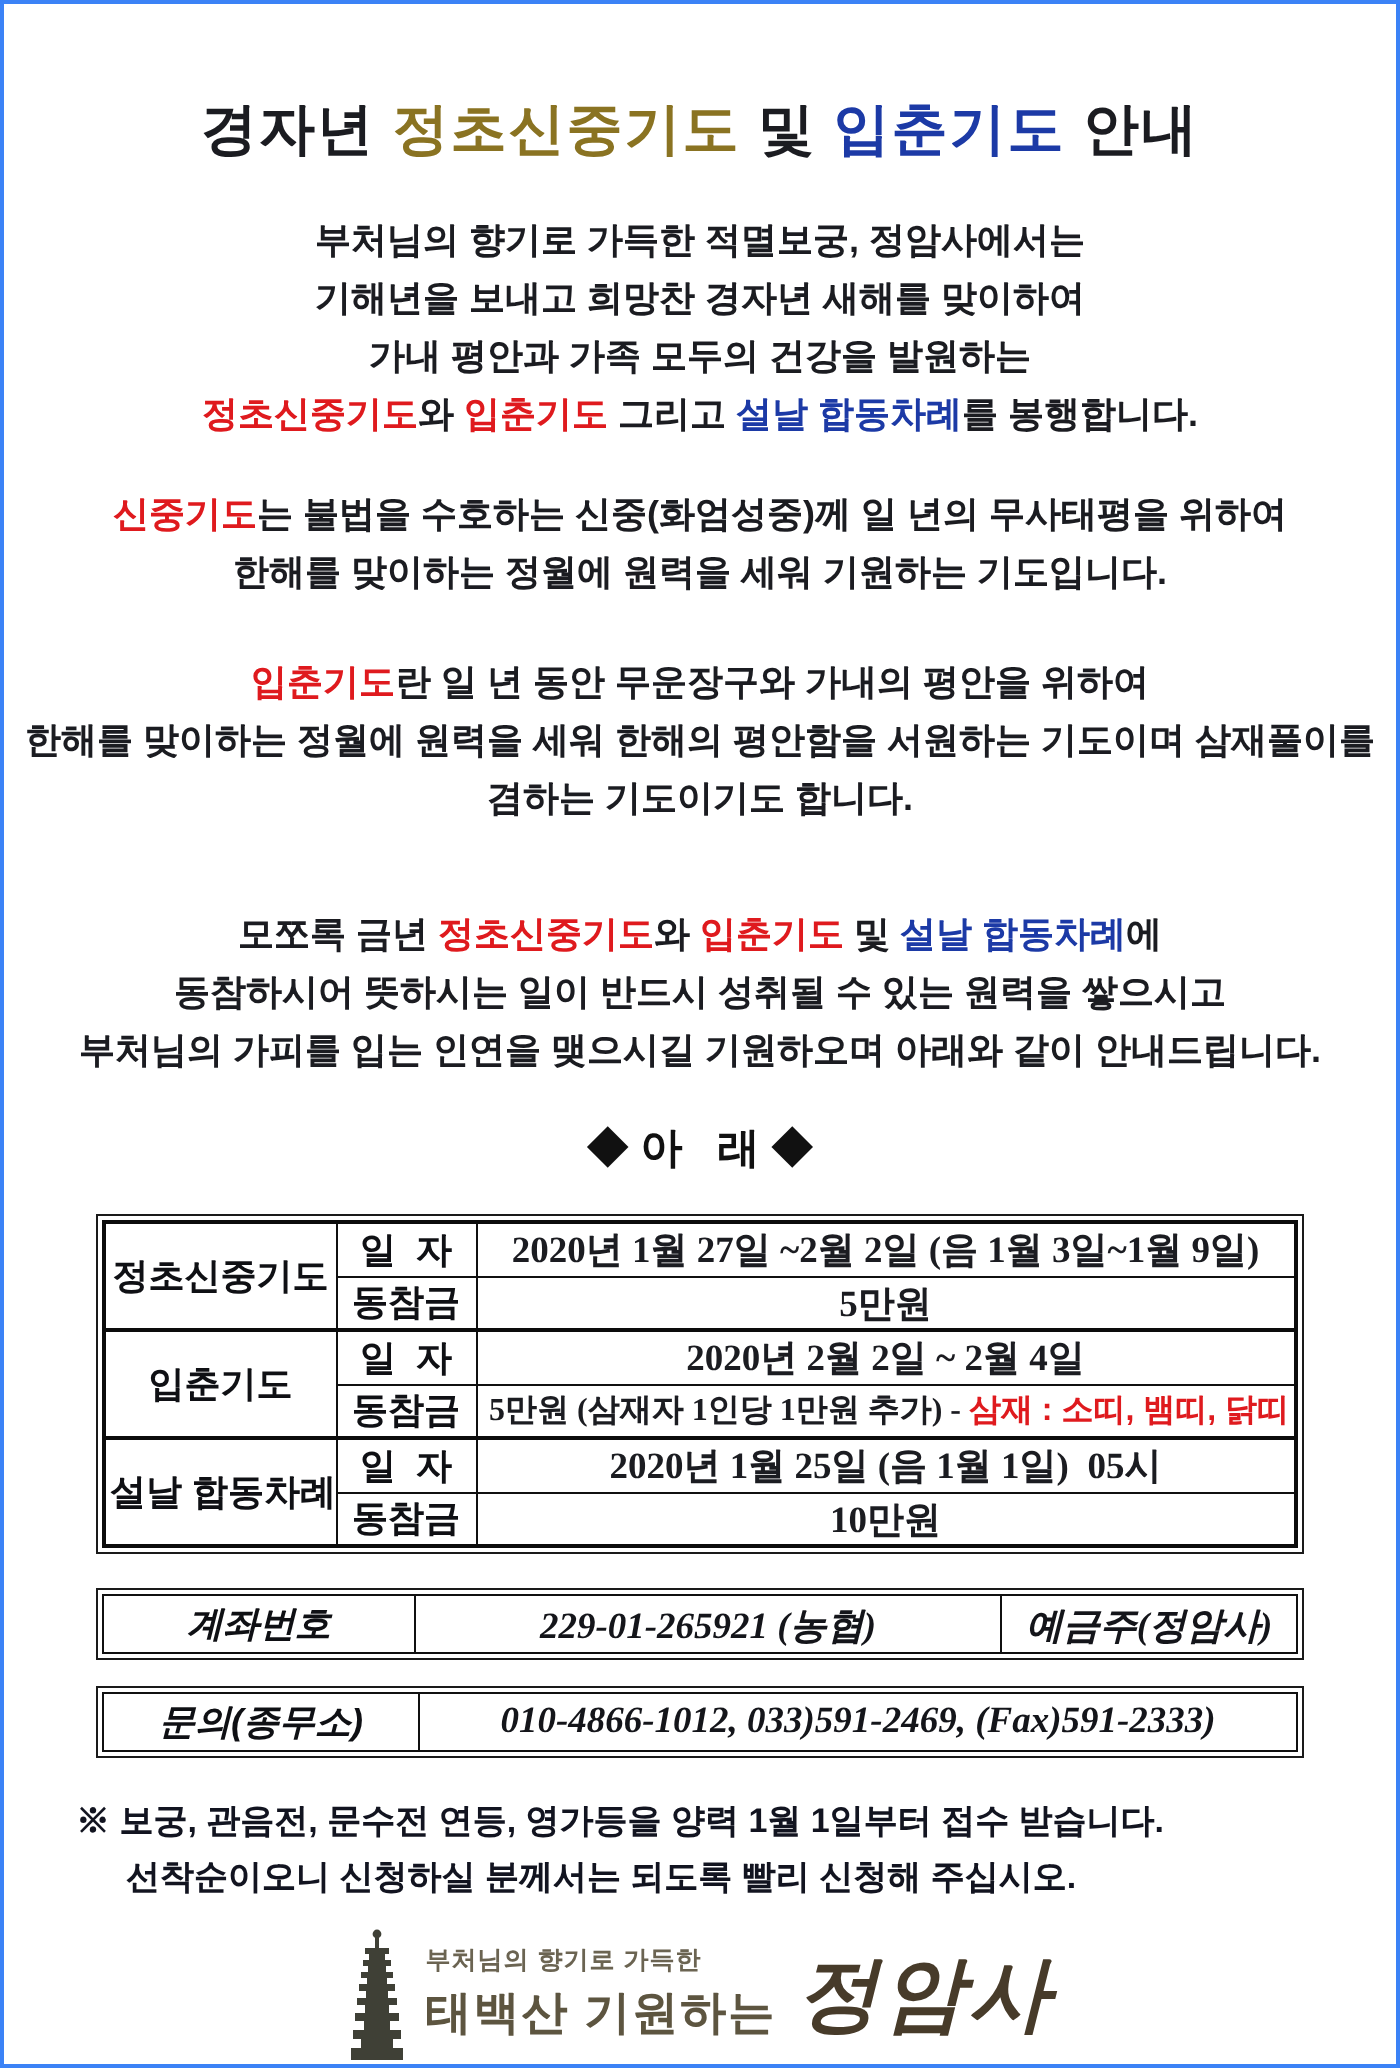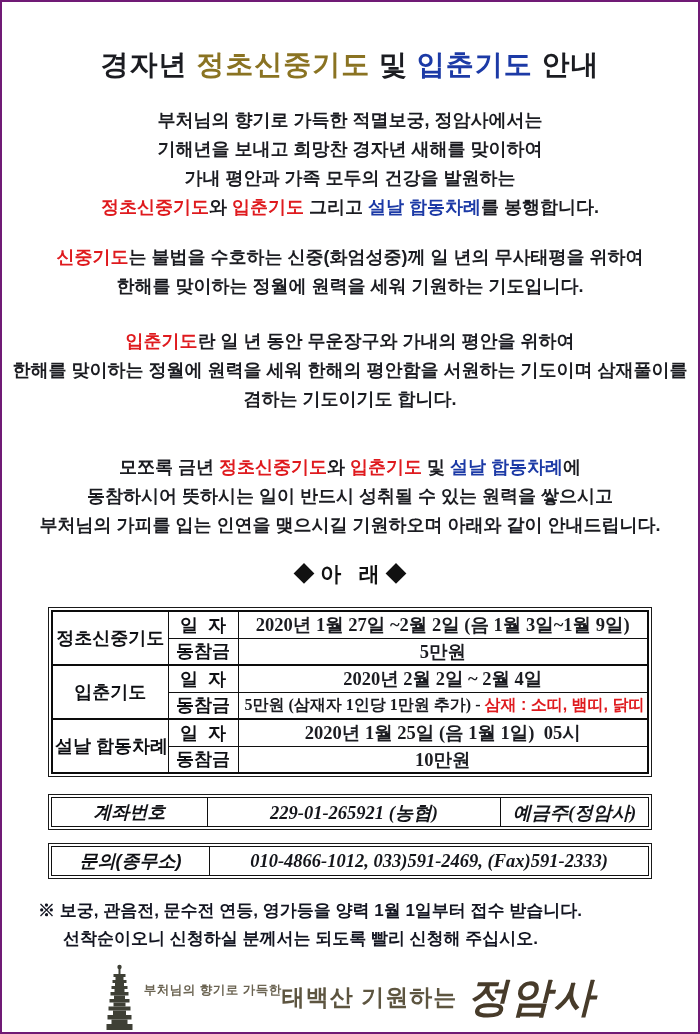--- a/index.html
+++ b/index.html
@@ -7,7 +7,7 @@
     position:relative;
     width:700px;height:1034px;
     box-sizing:border-box;
-    border:2px solid #701a75;
+    border:2px solid #3b82f6;
     background:#fff;
     overflow:hidden;
     font-family:"Liberation Sans",sans-serif;

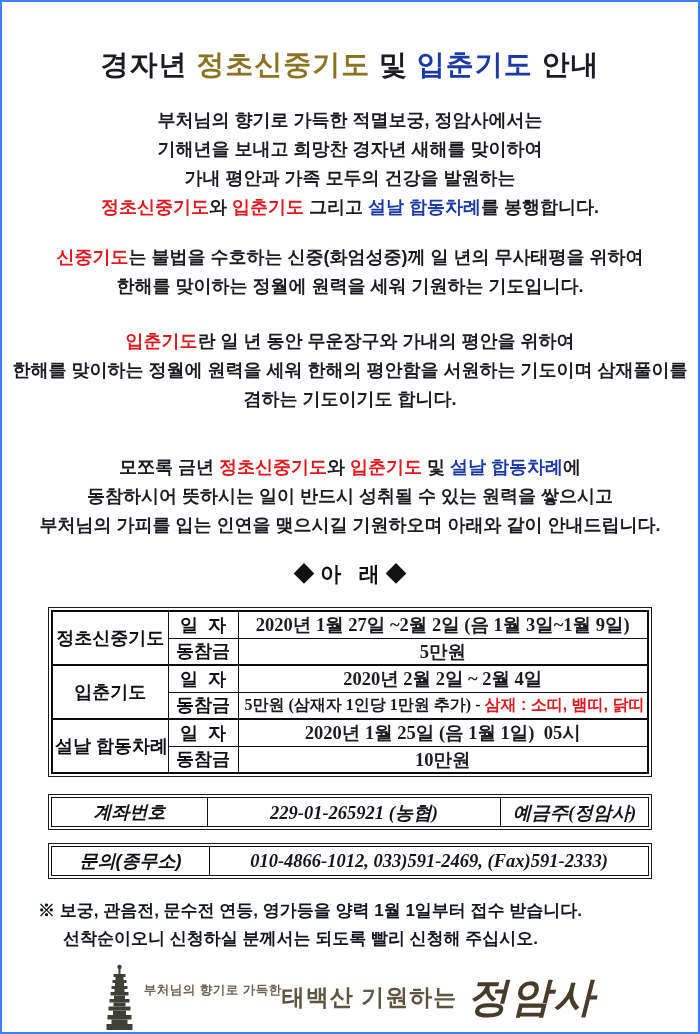--- a/index.html
+++ b/index.html
@@ -125,7 +125,7 @@
   }
   .pagoda{display:inline-flex;align-items:flex-end;}
   .logo-col{
-    display:flex;flex-direction:row;
+    display:flex;flex-direction:column;
     margin-left:9px;
     justify-content:center;
   }

